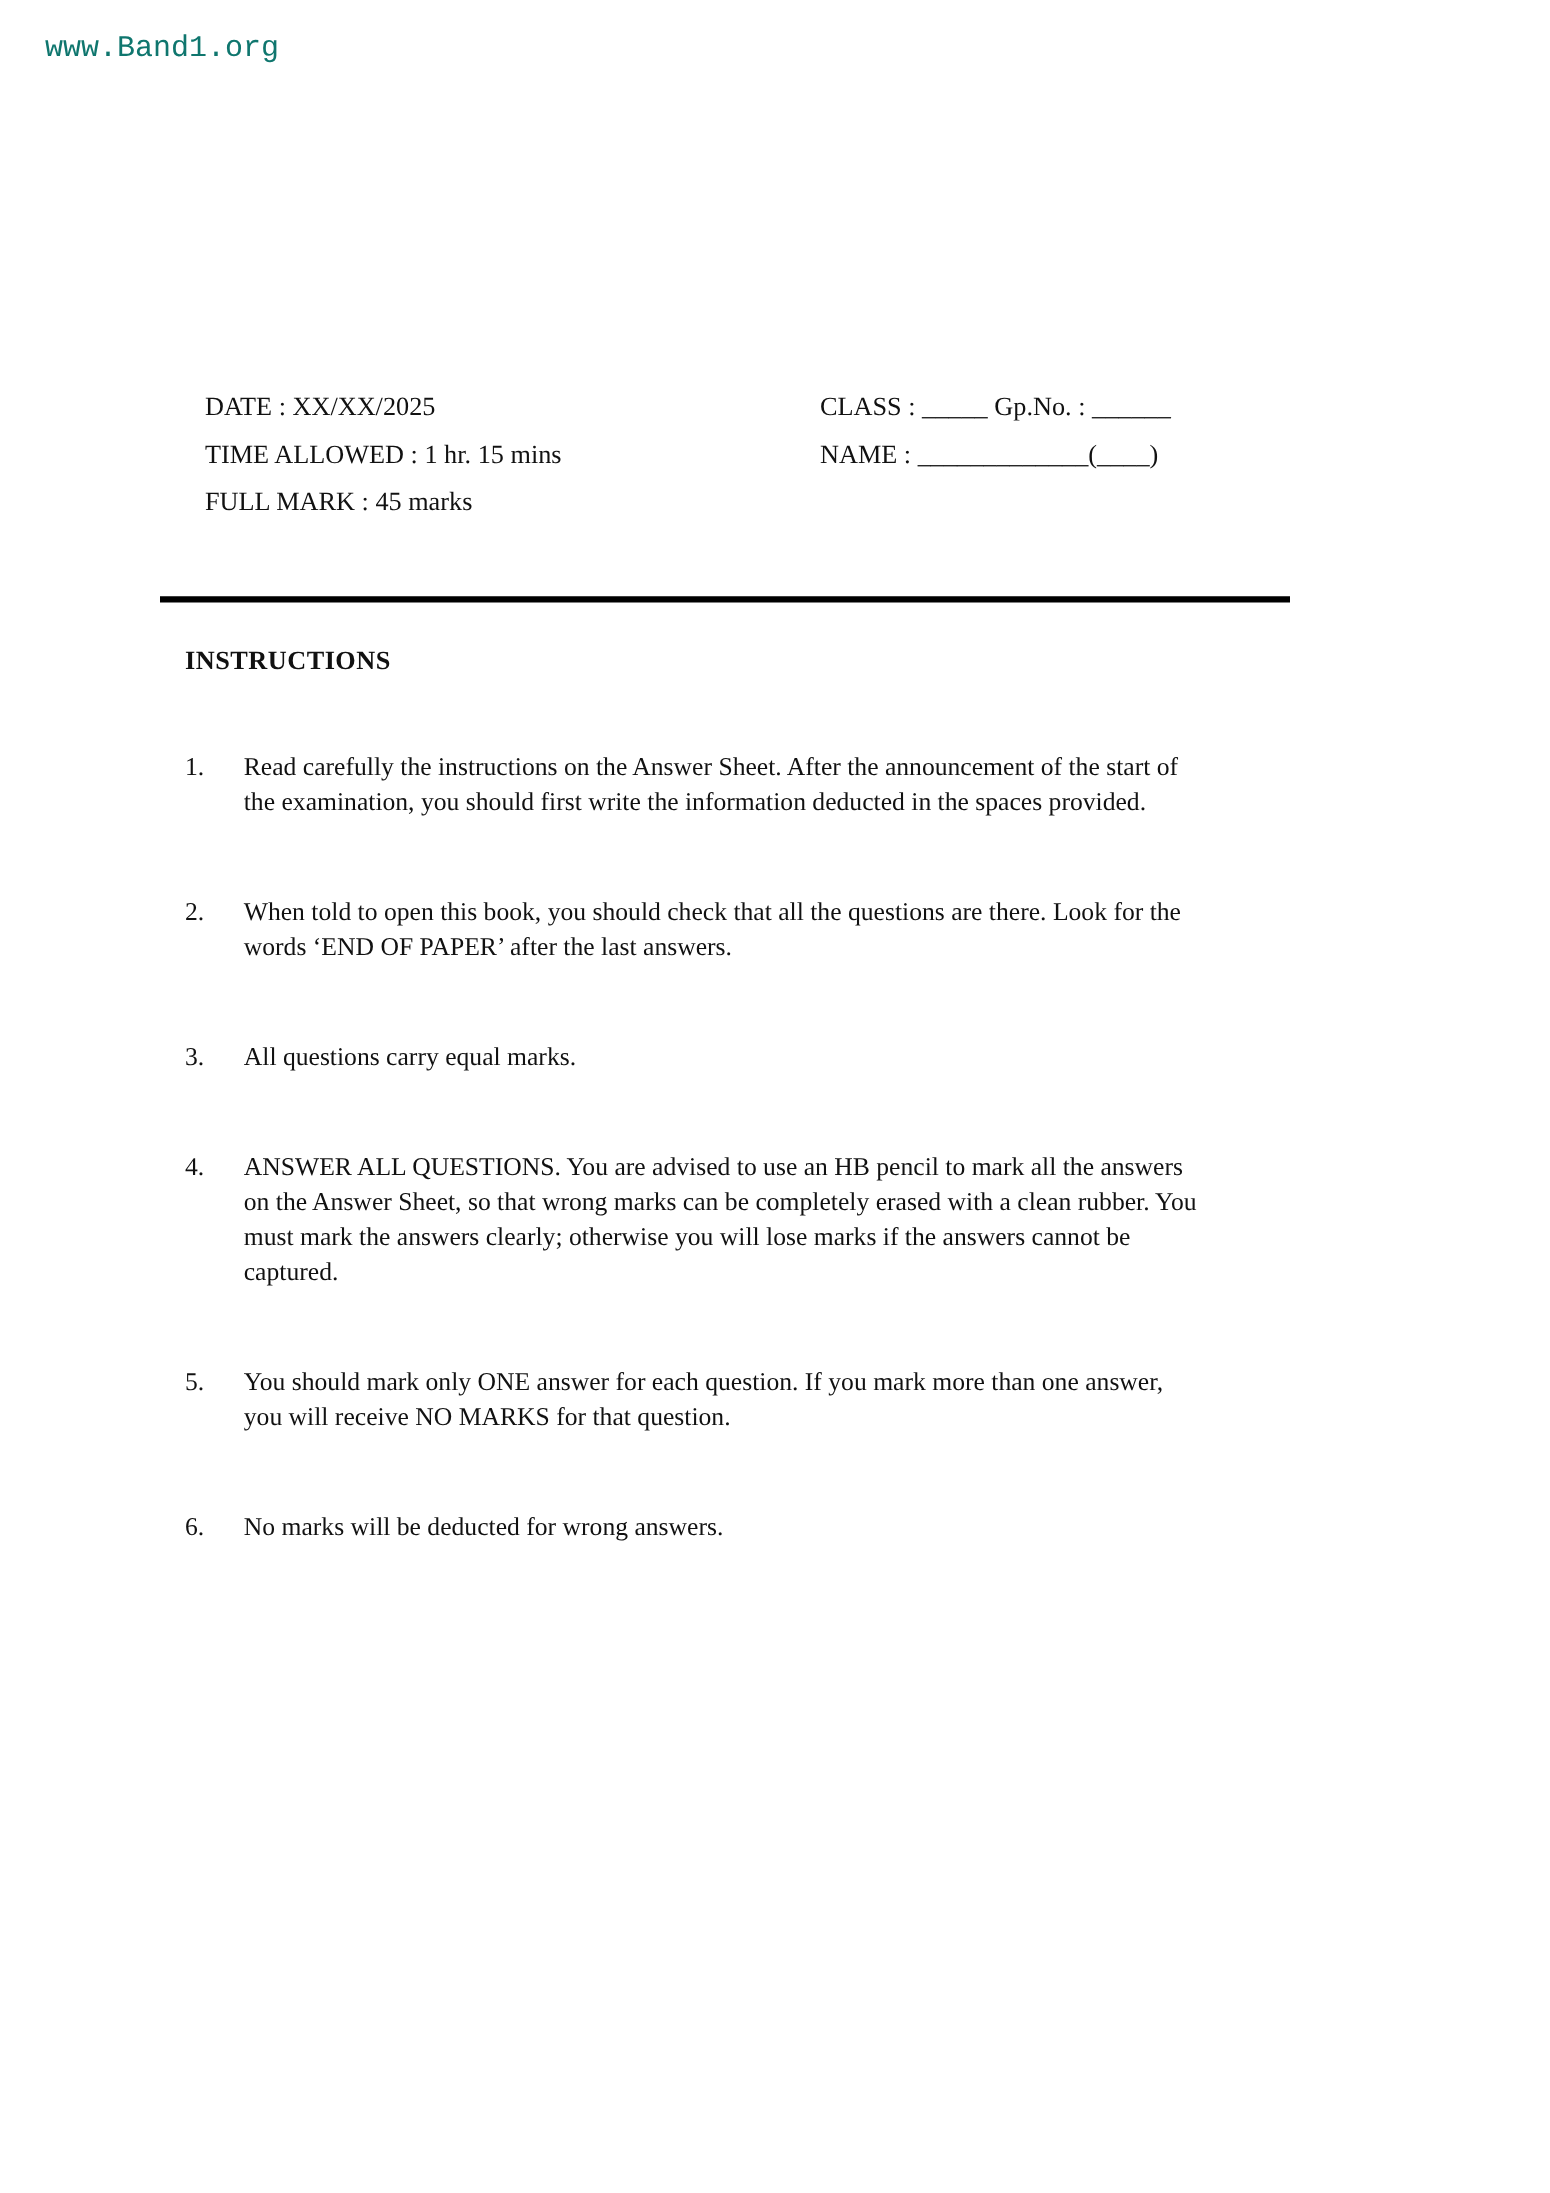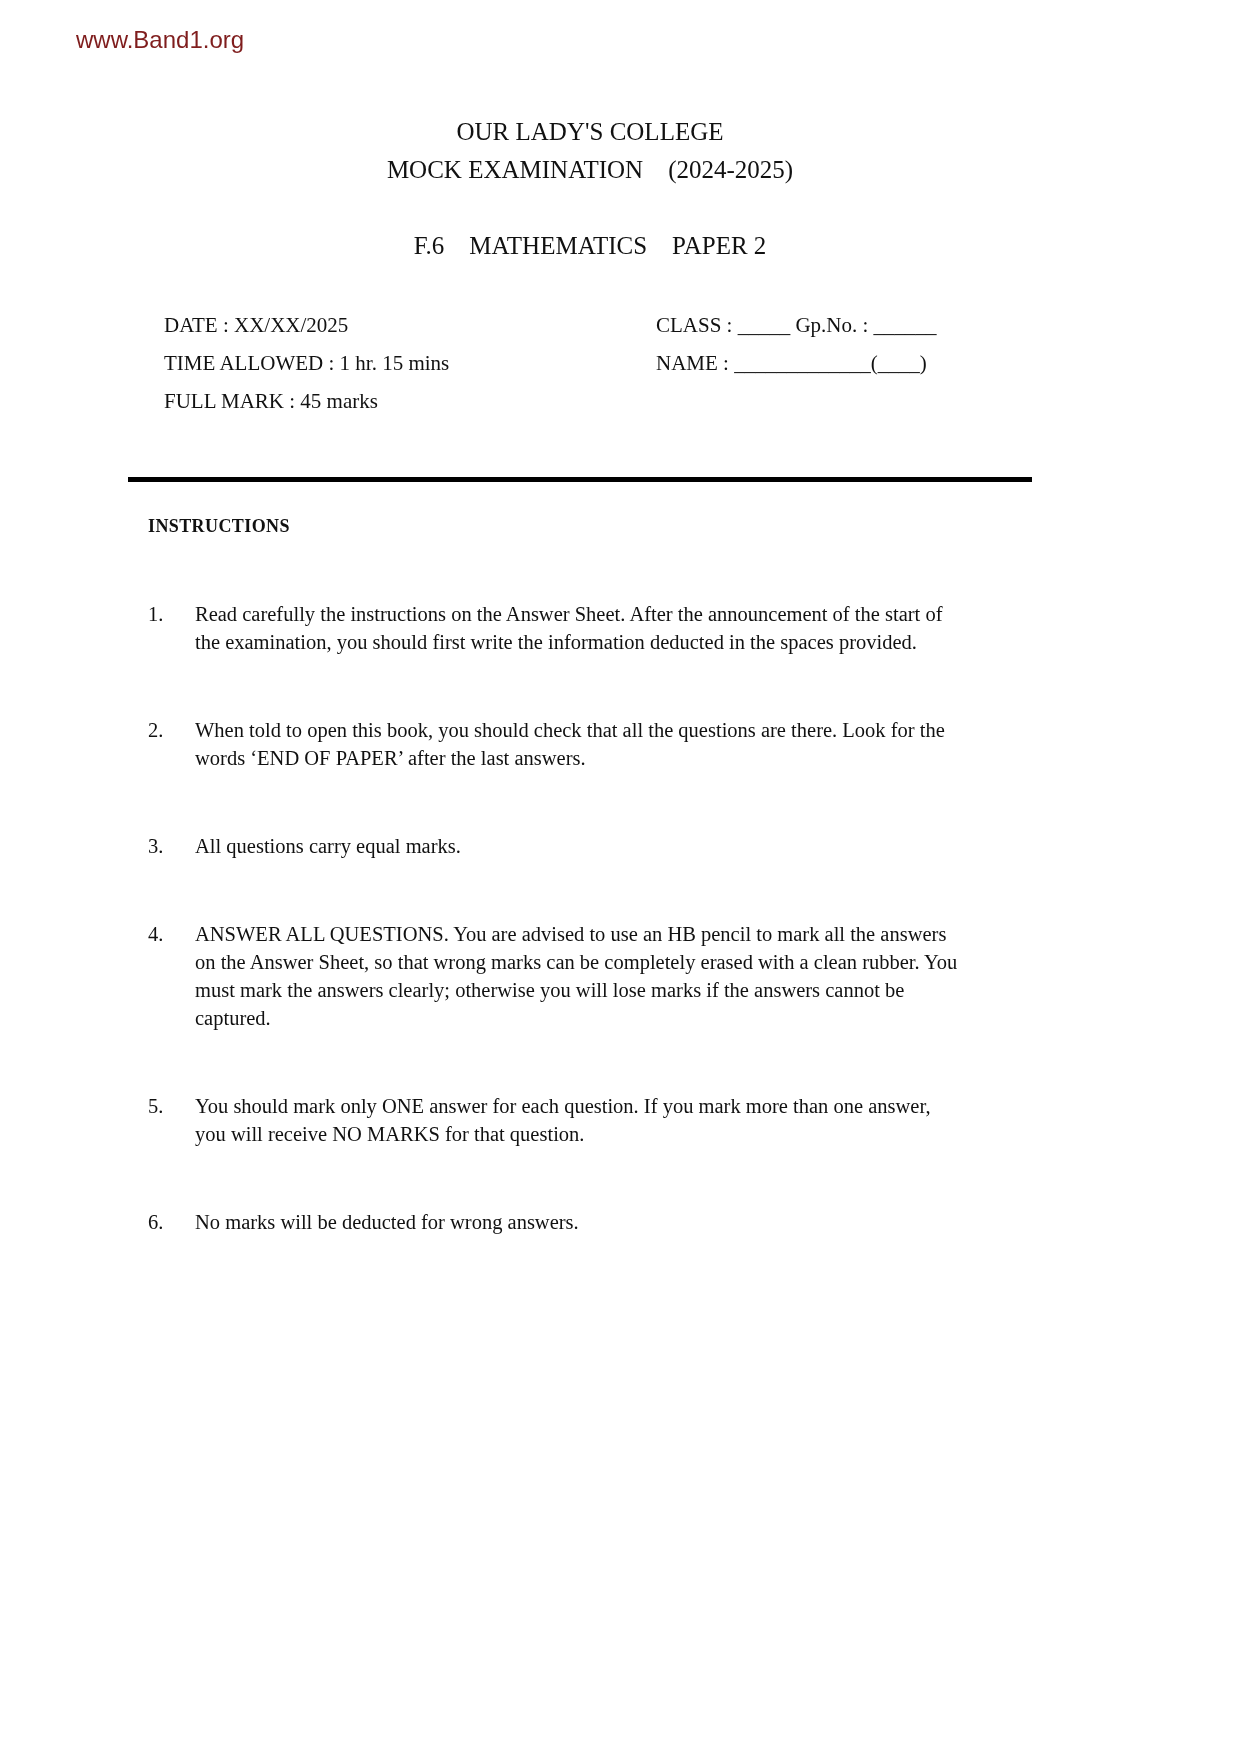--- a/index.html
+++ b/index.html
@@ -21,10 +21,9 @@
     position: absolute;
     left: 36px;
     top: 26px;
-    font-family: Liberation Sans, sans-serif;
+    font-family: Liberation Mono, monospace;
     font-size: 24px;
-    color: #7f1d1d;
-    margin-left: 40px;
+    color: #0f766e;
   }
   .header {
     position: absolute;

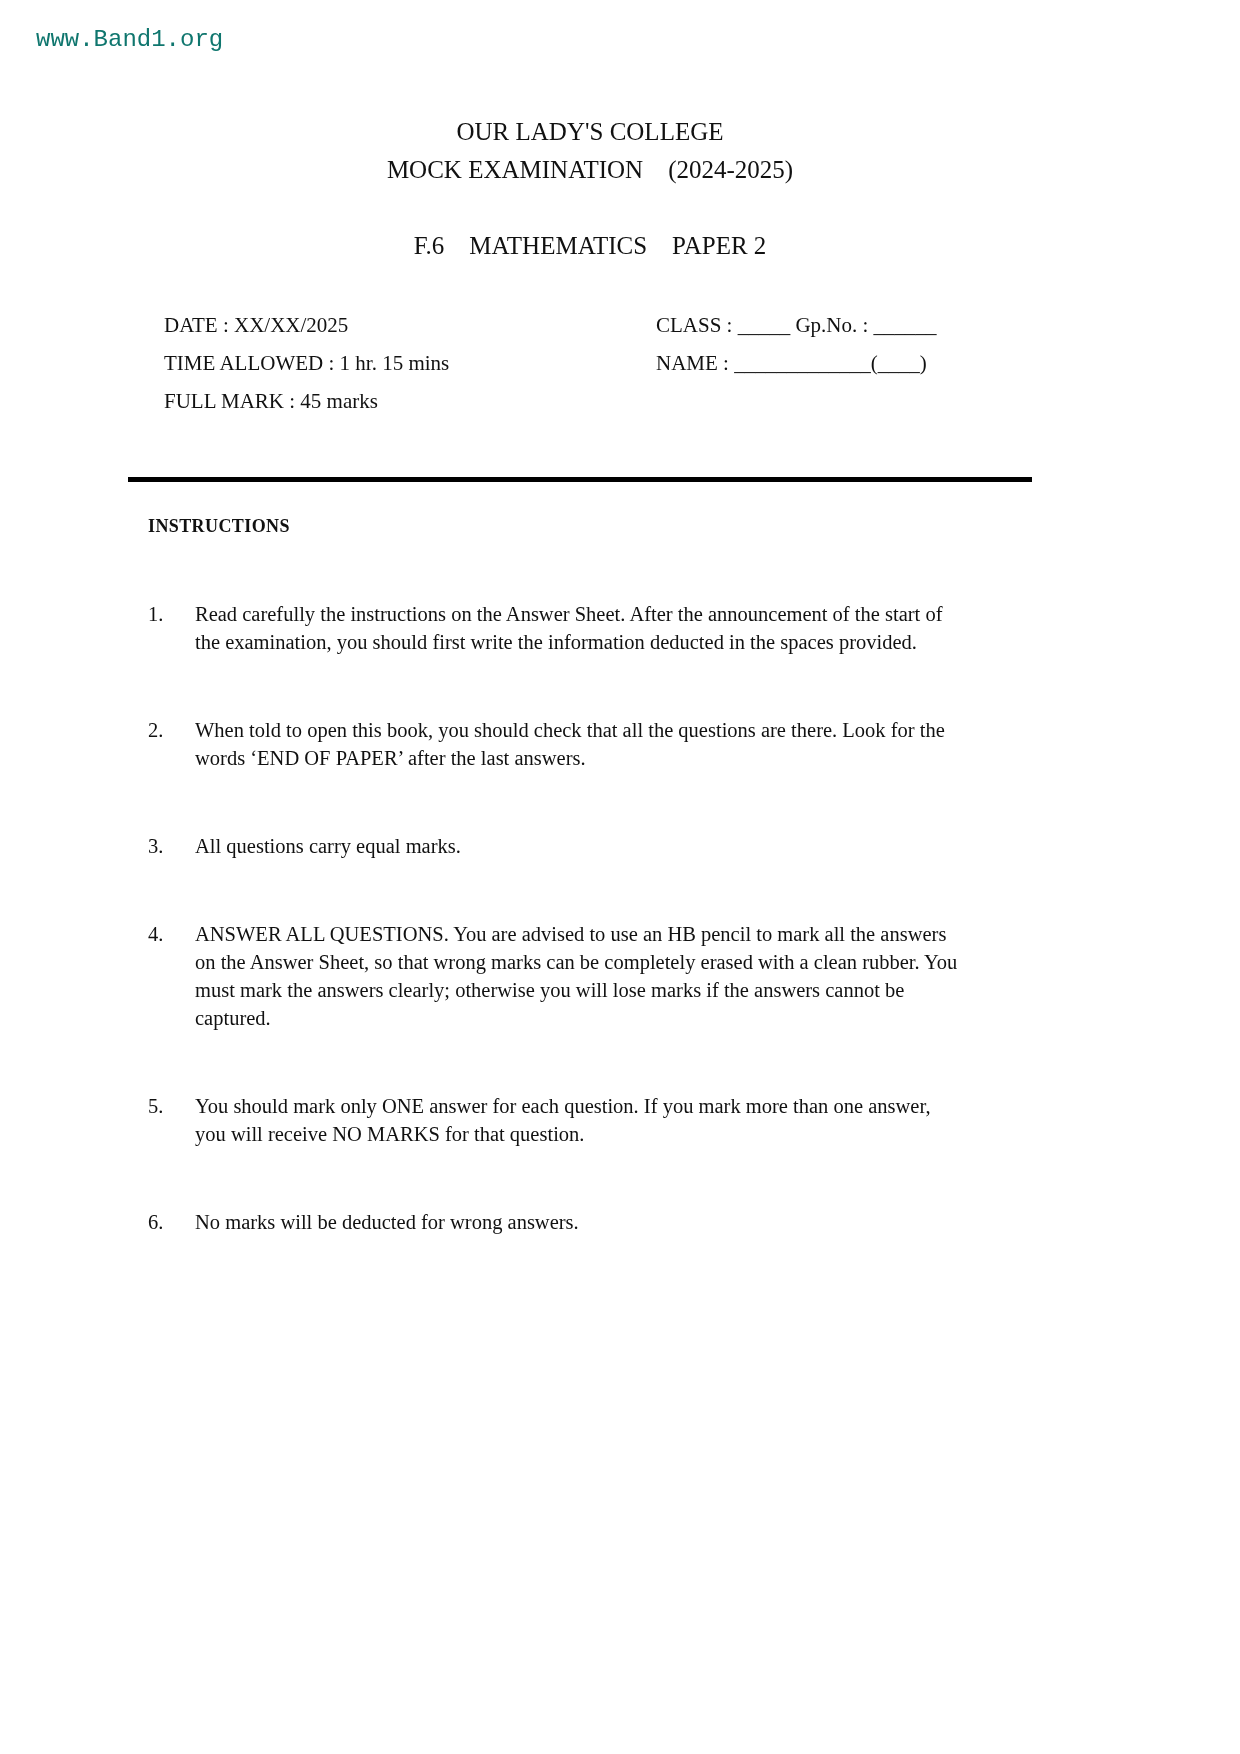--- a/index.html
+++ b/index.html
@@ -100,11 +100,6 @@
 
   <div class="watermark">www.Band1.org</div>
 
-  <div class="header">
-    <div class="line school-line">OUR LADY'S COLLEGE</div>
-    <div class="line exam-line">MOCK EXAMINATION    (2024-2025)</div>
-    <div class="line paper-line">F.6    MATHEMATICS    PAPER 2</div>
-  </div>
 
   <div class="info-block">
     <div class="info-col-left">

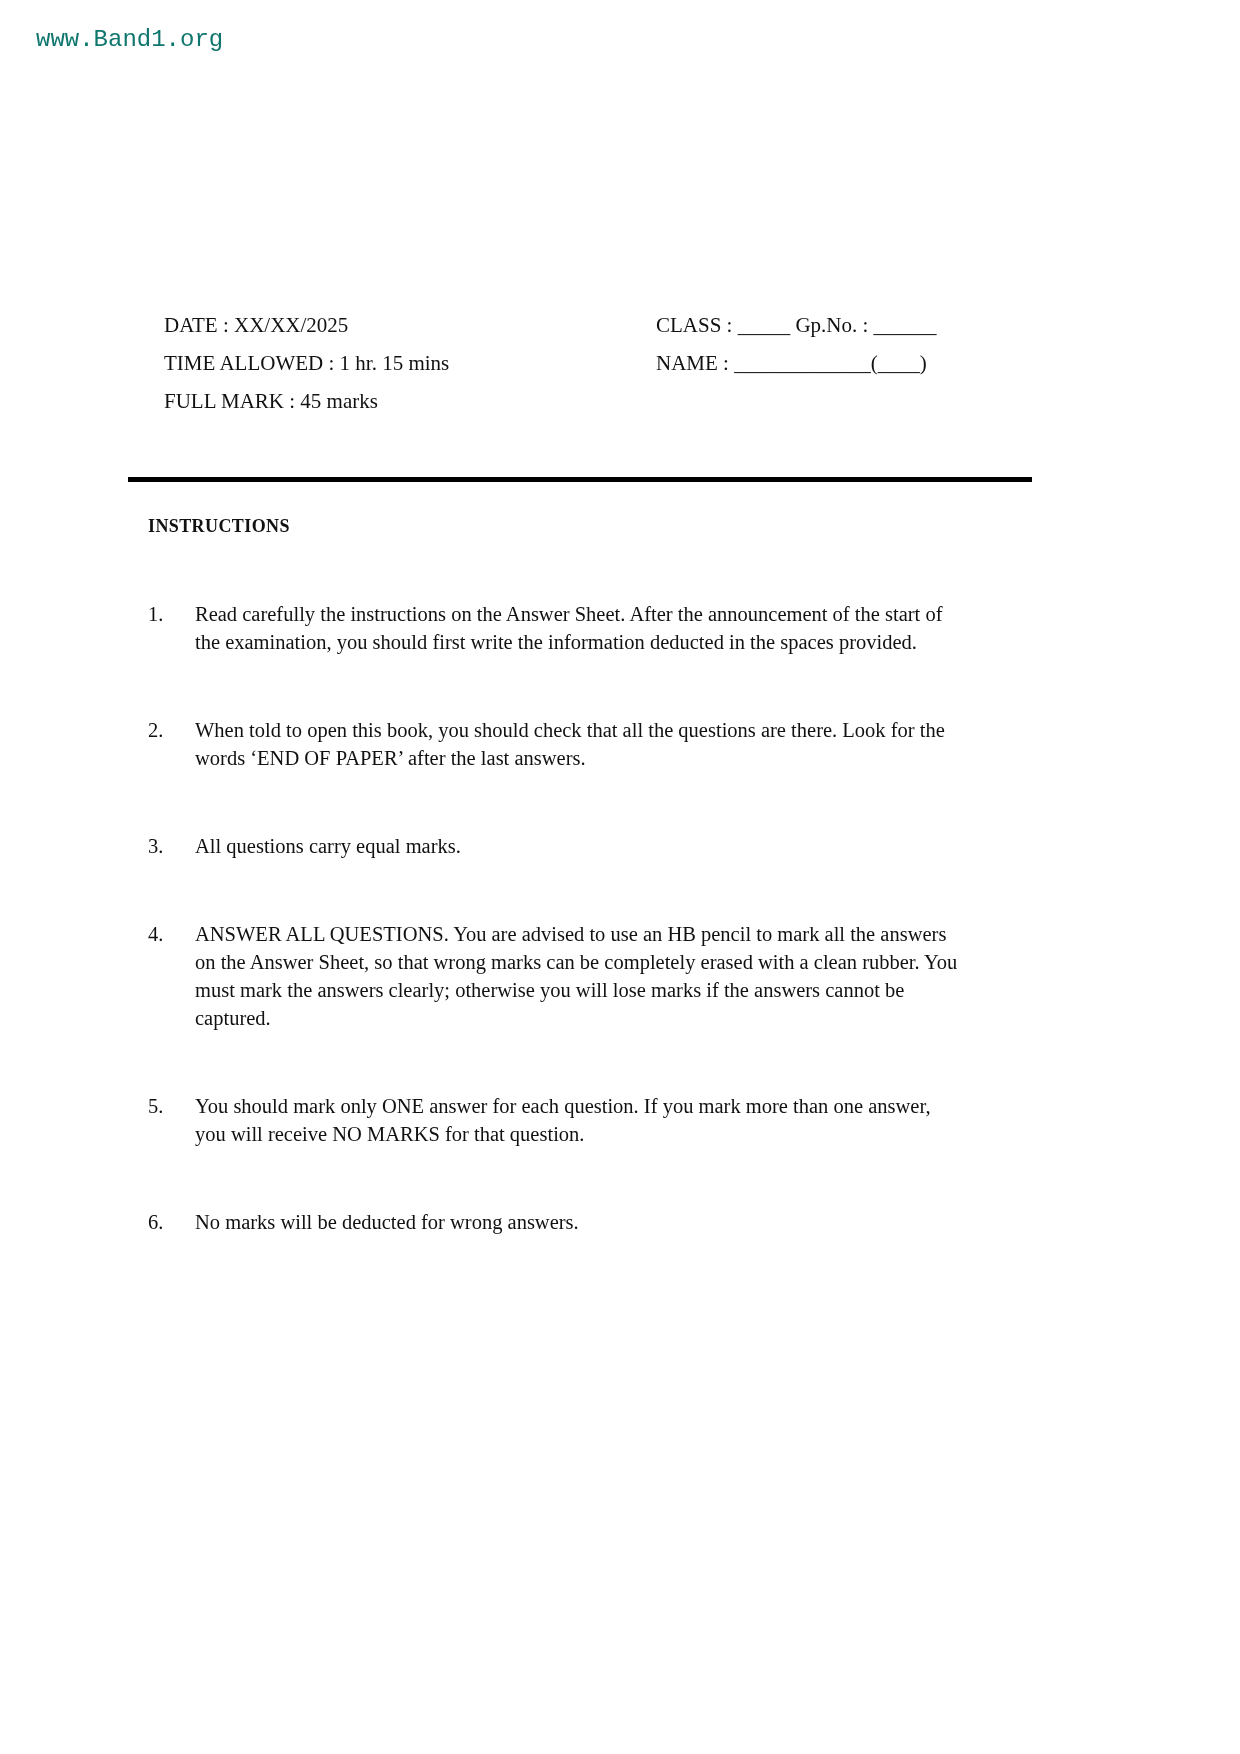--- a/index.html
+++ b/index.html
@@ -67,7 +67,7 @@
     position: absolute;
     left: 148px;
     top: 516px;
-    font-size: 18px;
+    font-size: 21px;
     font-weight: bold;
     letter-spacing: 0.4px;
   }

